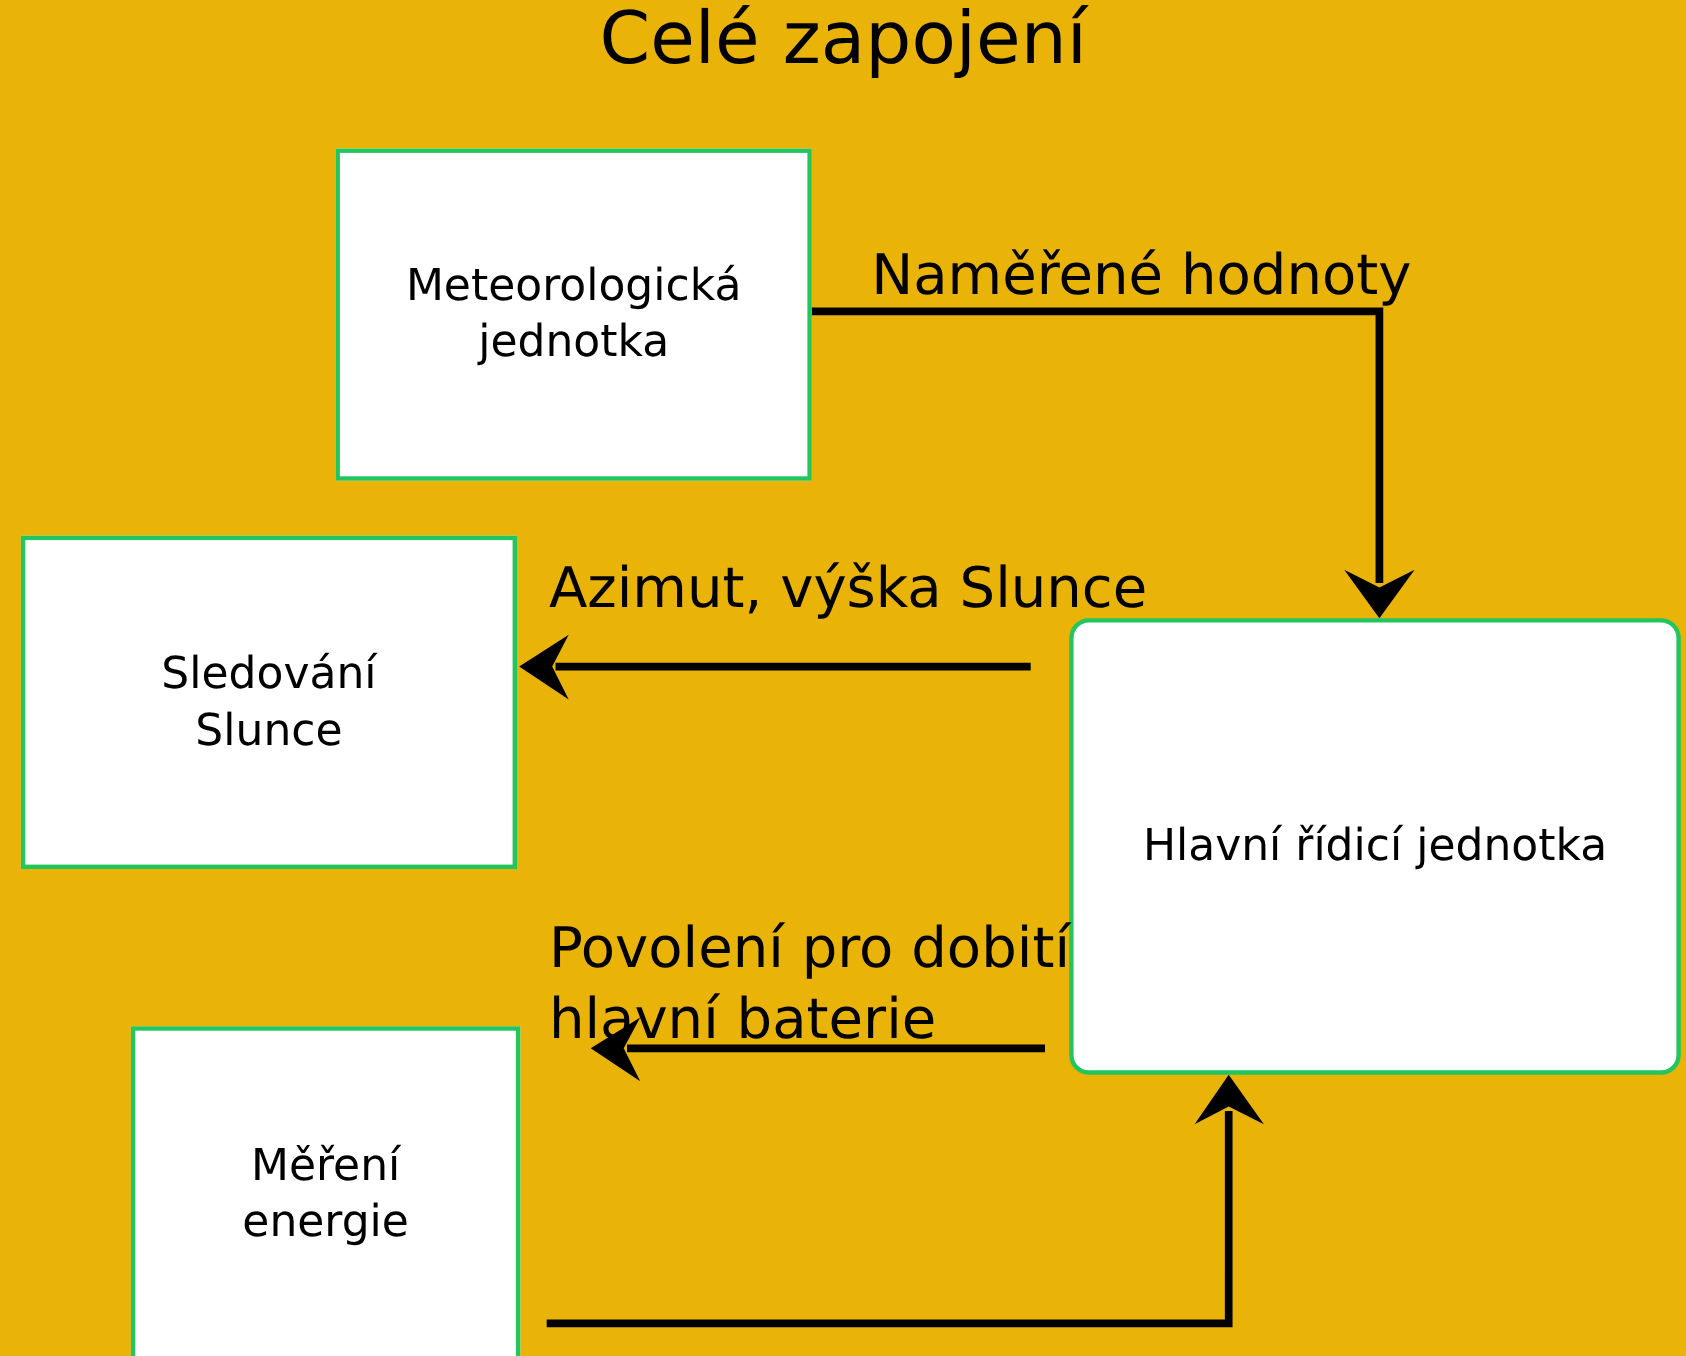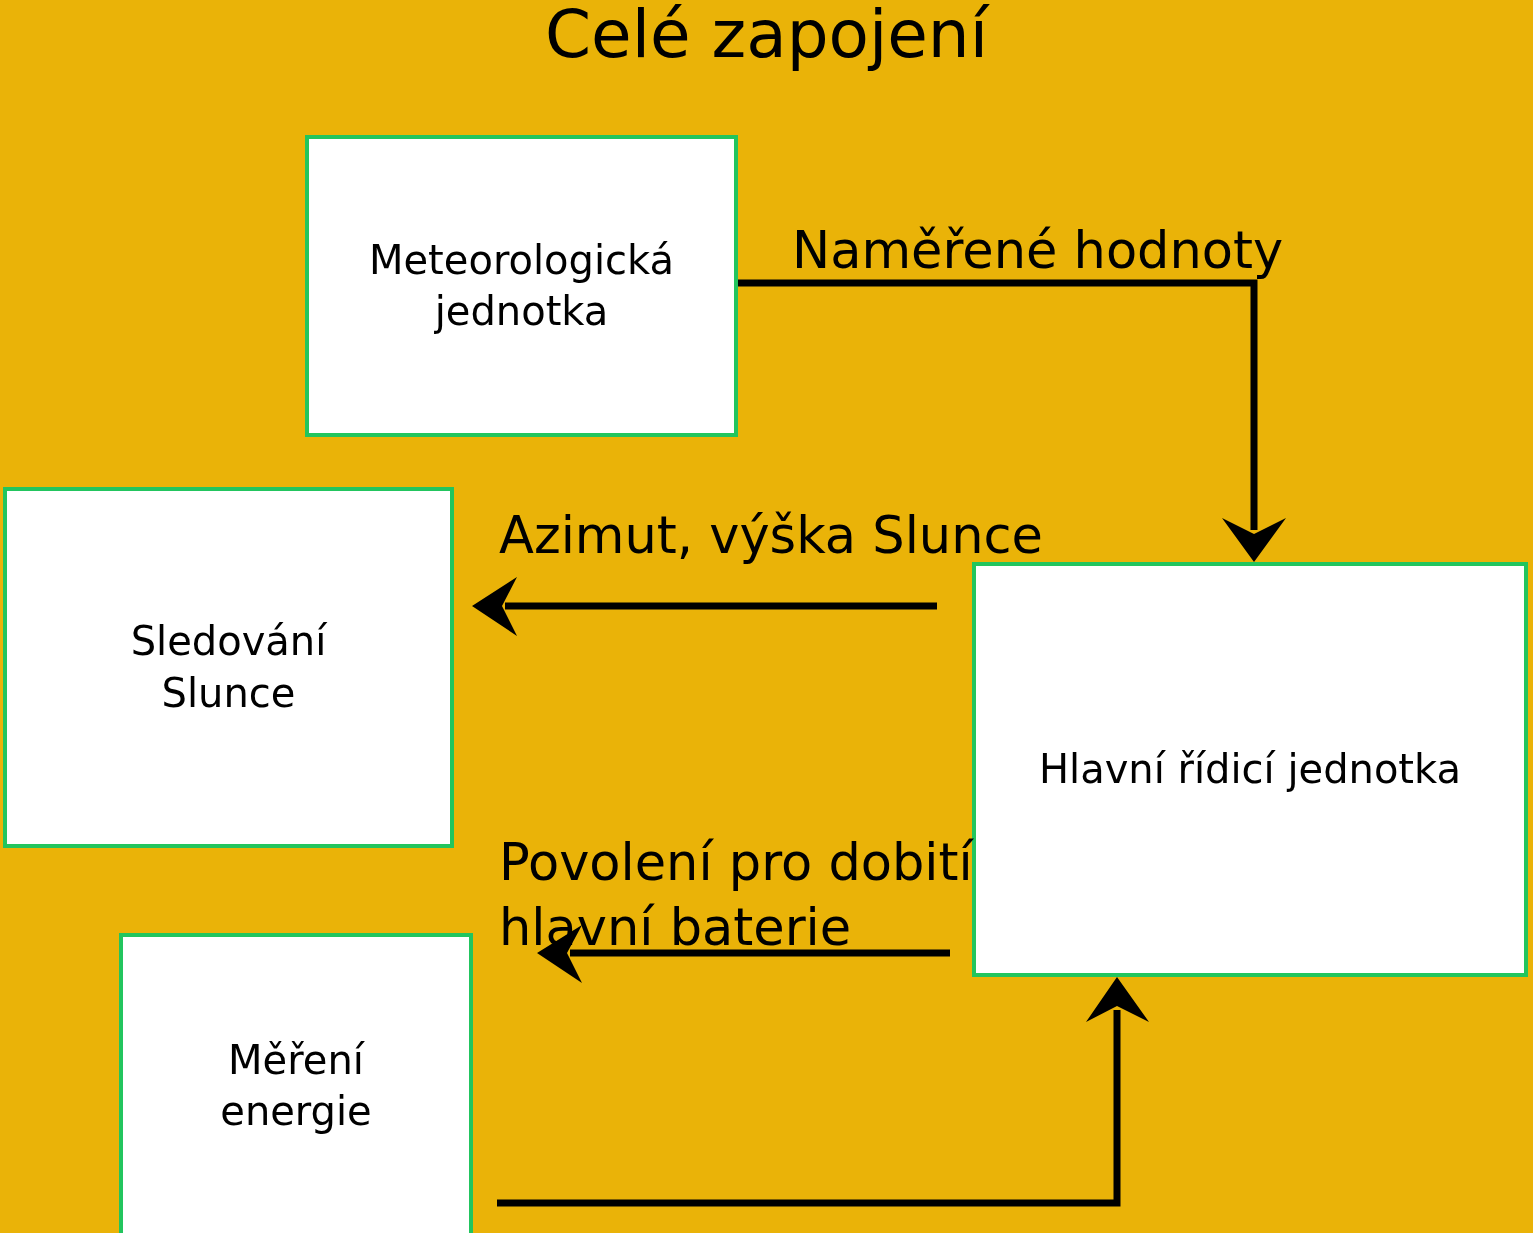--- a/index.html
+++ b/index.html
@@ -64,7 +64,7 @@
 
   
   #node-meteo      { left: 305px;  top: 135px;  width: 433px; height: 302px; }
-  #node-sun        { left: 3px;    top: 487px;  width: 451px; height: 361px; }
+  #node-sun        { left: 19px;    top: 487px;  width: 451px; height: 303px; }
   #node-main       { left: 972px;  top: 562px;  width: 556px; height: 415px; }
   #node-energy     { left: 119px;  top: 933px;  width: 354px; height: 306px; }
 

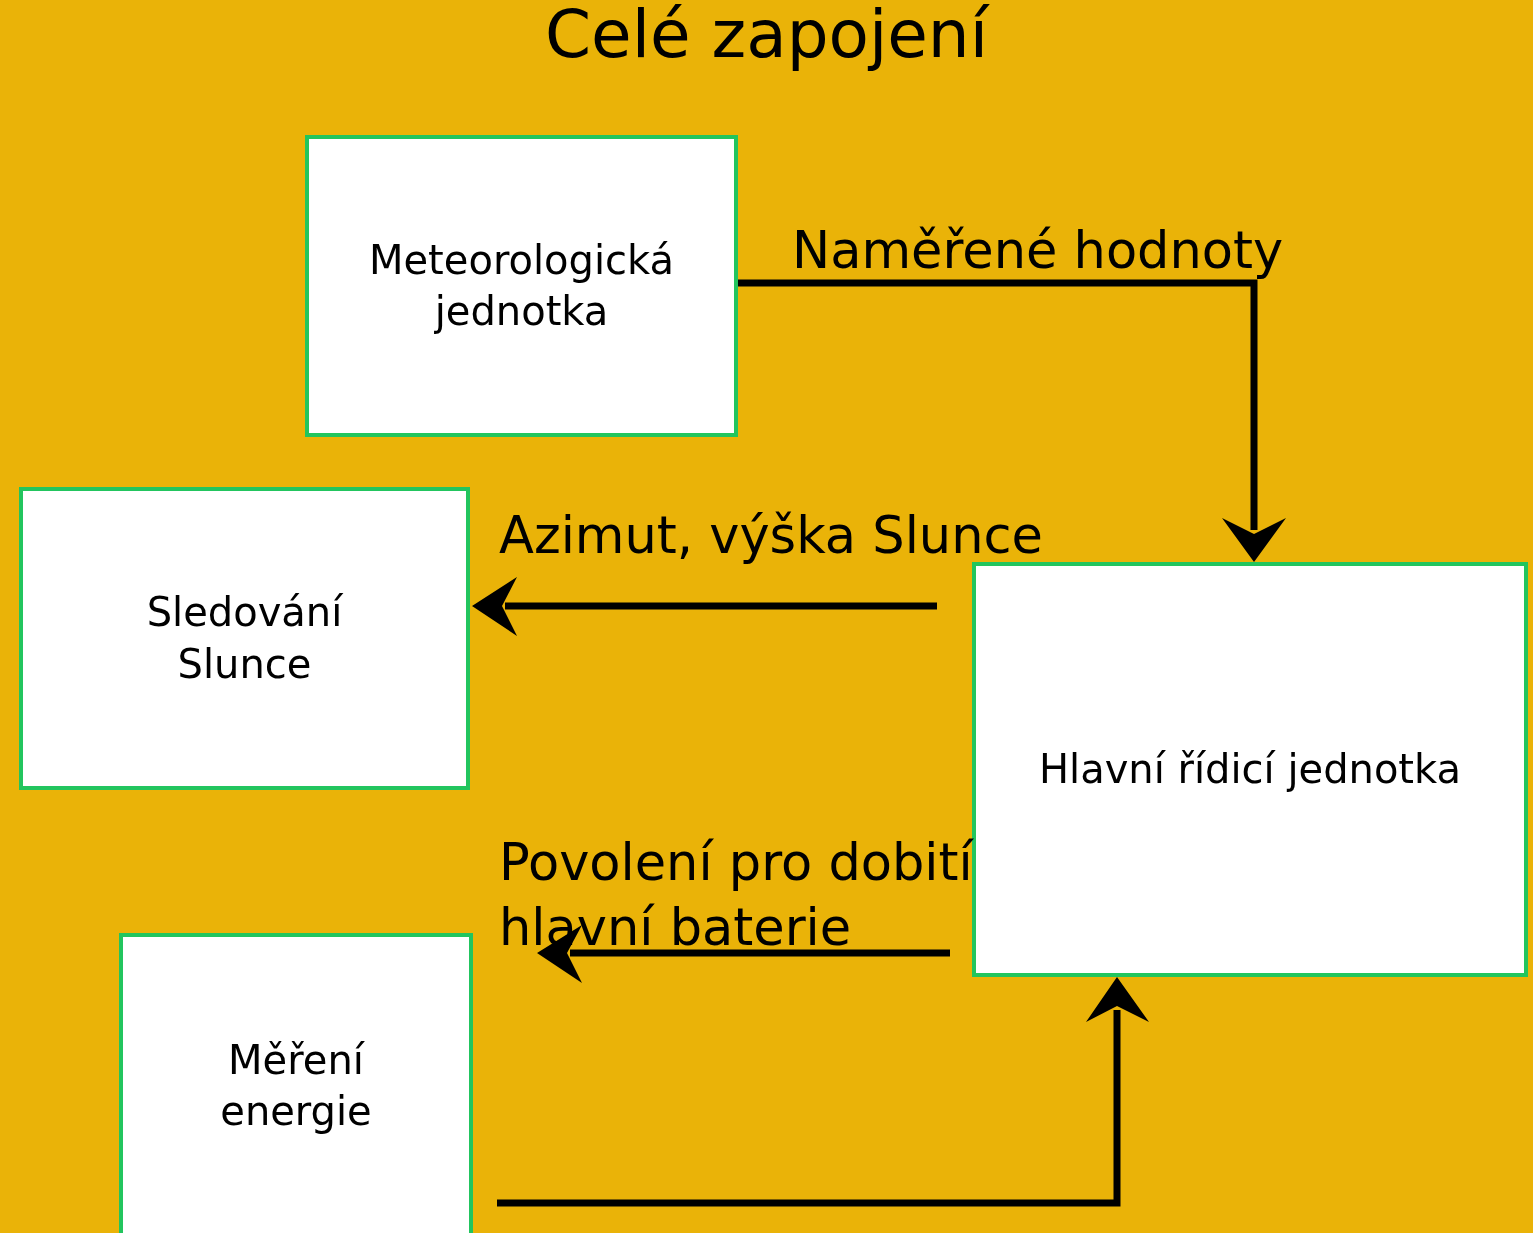--- a/index.html
+++ b/index.html
@@ -65,7 +65,7 @@
   
   #node-meteo      { left: 305px;  top: 135px;  width: 433px; height: 302px; }
   #node-sun        { left: 19px;    top: 487px;  width: 451px; height: 303px; }
-  #node-main       { left: 972px;  top: 562px;  width: 556px; height: 415px; }
+  #node-main       { left: 972px;  top: 562px;  width: 556px; height: 415px; border-radius: 18px; }
   #node-energy     { left: 119px;  top: 933px;  width: 354px; height: 306px; }
 
   

